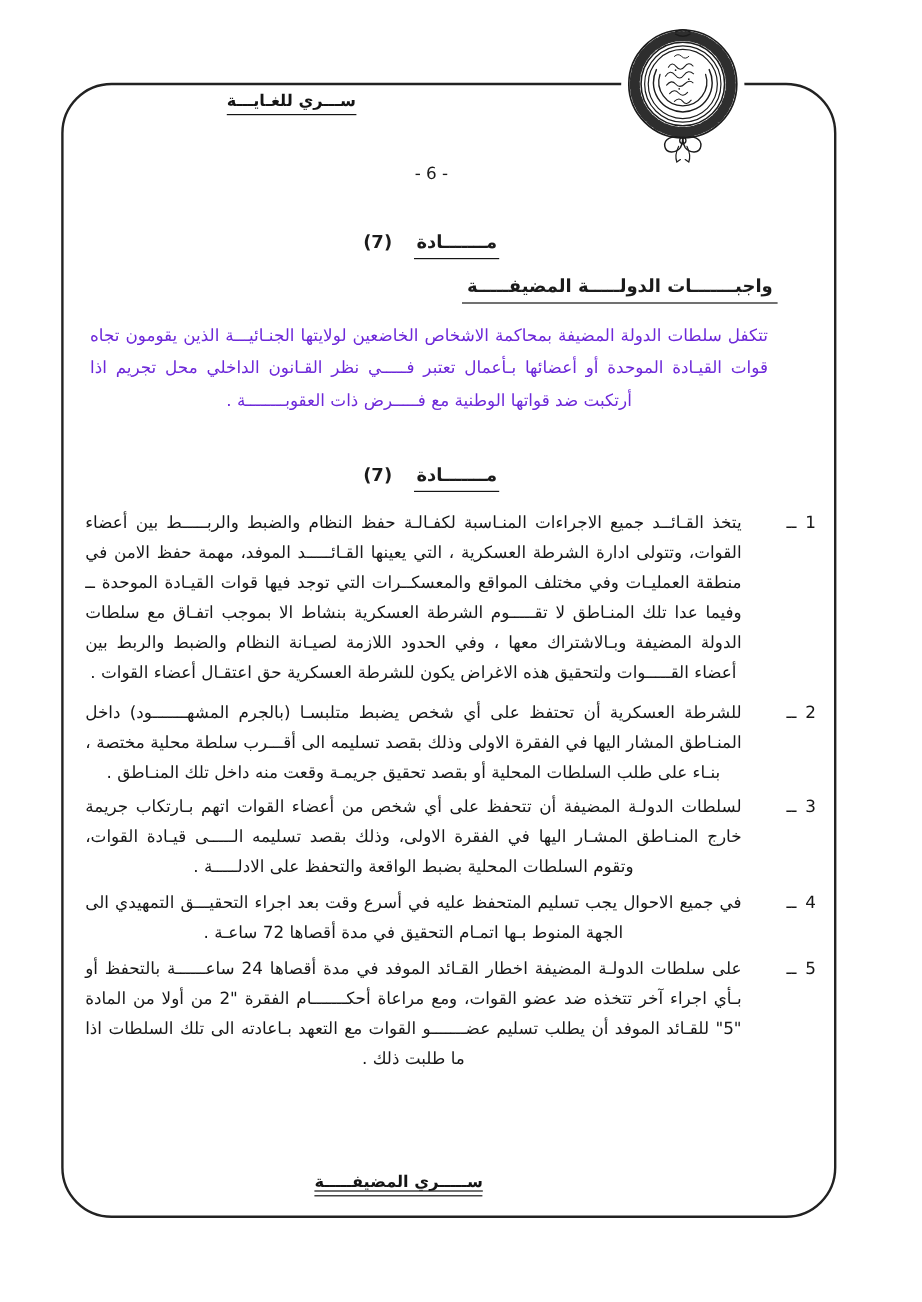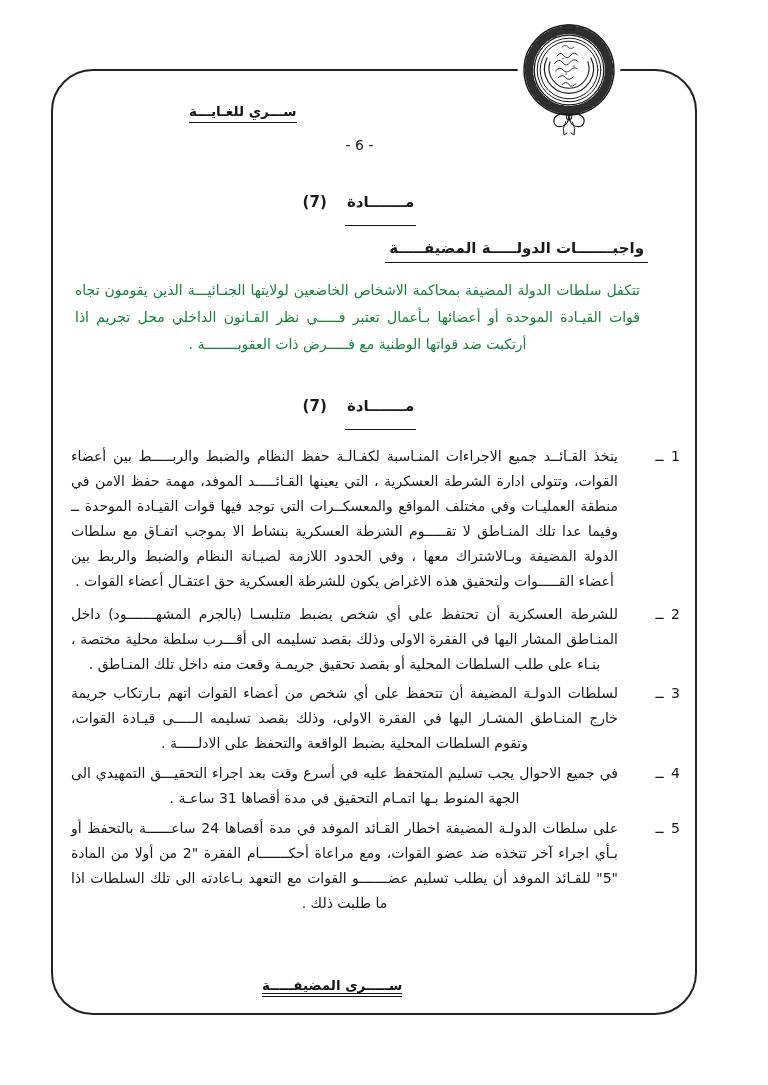--- a/index.html
+++ b/index.html
@@ -17,7 +17,7 @@
     letter-spacing:0;color:#151515;white-space:nowrap;
     border-bottom:1.7px solid #151515;padding-bottom:3px;
   }
-  .secret-top{left:189px;top:103px;}
+  .secret-top{left:189px;top:76px;}
   .secret-bottom{
     left:262px;top:977px;
     text-decoration:underline;text-underline-offset:3px;text-decoration-thickness:1.2px;

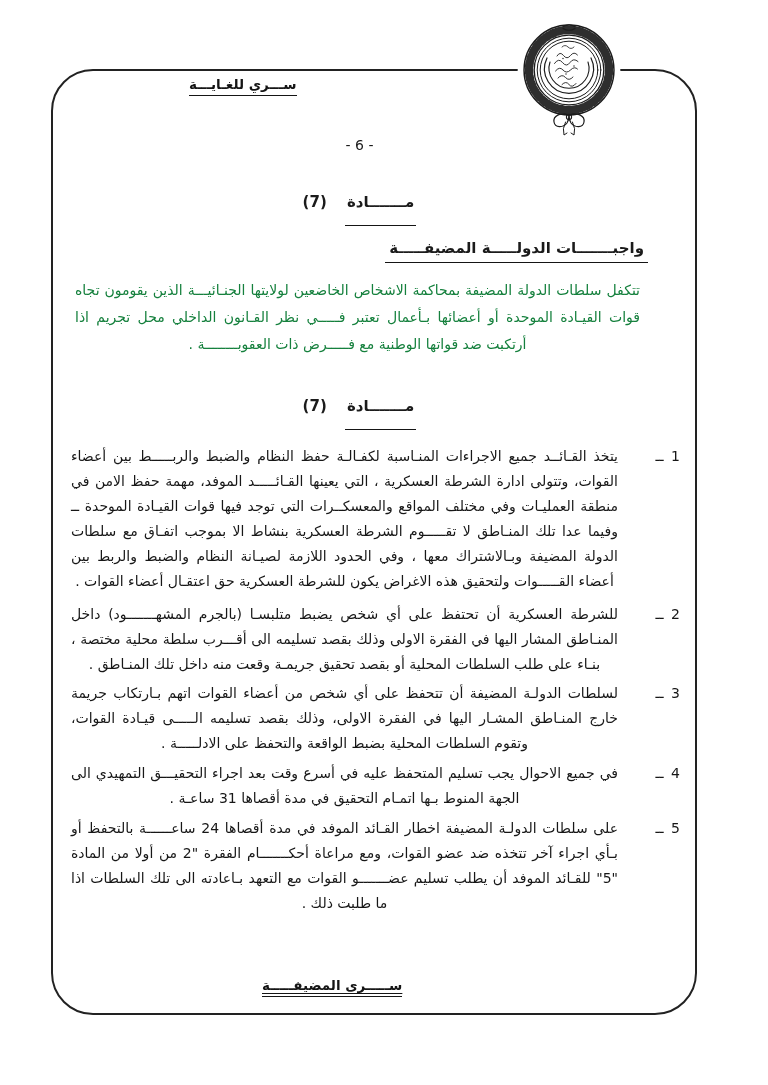--- a/index.html
+++ b/index.html
@@ -33,7 +33,7 @@
     margin-top:40px;text-align:center;font-size:15px;font-weight:bold;line-height:17px;
   }
   .art-title .word{
-    display:inline-block;border-bottom:1.7px solid #151515;padding:0 2px 14px 2px;text-align:right;
+    display:inline-block;border-bottom:1.7px solid #151515;padding:0 2px 4px 2px;text-align:right;
   }
   .art-title .num{display:inline-block;margin-right:13px;}
   .art-sub{

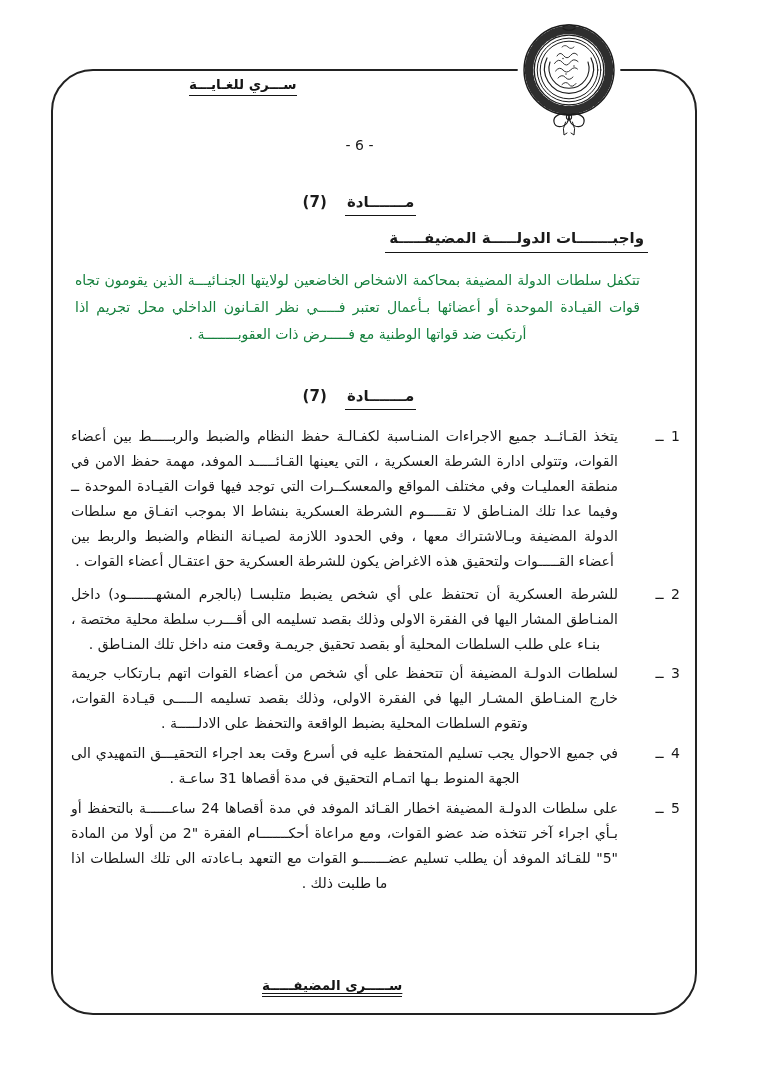--- a/index.html
+++ b/index.html
@@ -44,7 +44,7 @@
   }
   .para{
     margin:14px 8px 0 4px;font-size:14px;line-height:27px;
-    text-align:justify;text-align-last:center;text-justify:inter-word;color:#15803d;
+    text-align:justify;text-align-last:center;text-justify:inter-word;color:#6d28d9;
   }
   .items{margin-top:14px;}
   .item{

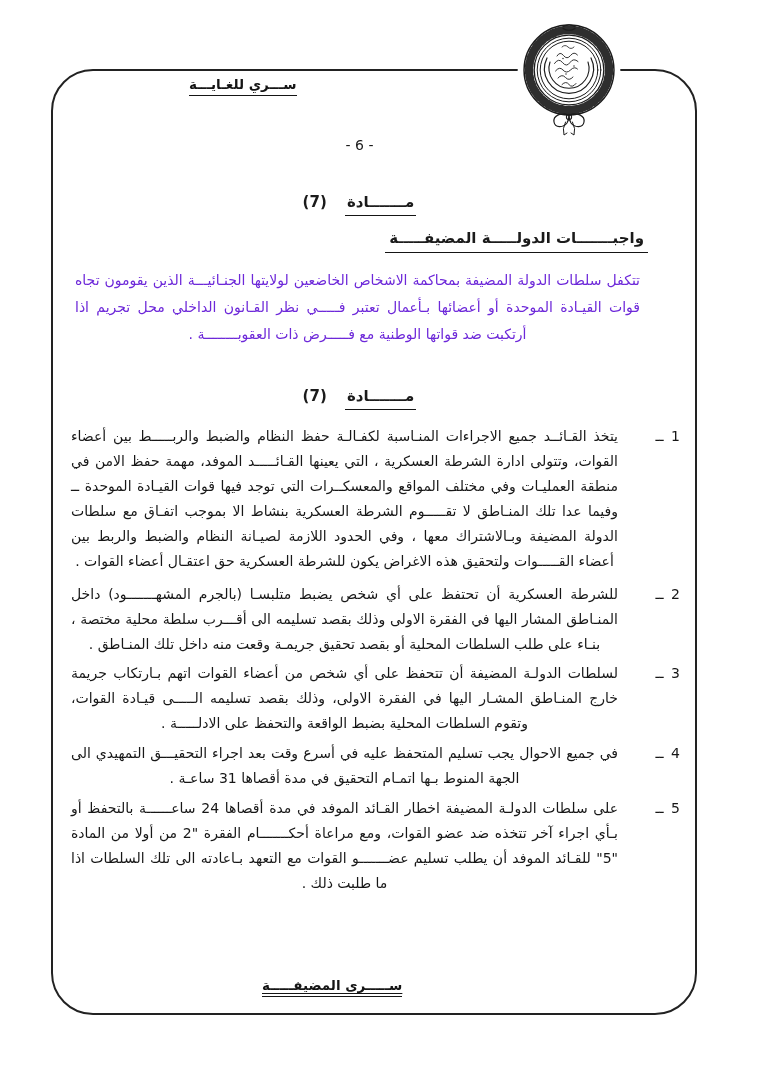--- a/index.html
+++ b/index.html
@@ -139,7 +139,7 @@
 
     <div class="item i4">
       <span class="marker"><span>4</span> <span class="dash">ــ</span></span>
-      <span>في جميع الاحوال يجب تسليم المتحفظ عليه في أسرع وقت بعد اجراء التحقيـــق التمهيدي الى الجهة المنوط بـها اتمـام التحقيق في مدة أقصاها 31 ساعـة .</span>
+      <span>في جميع الاحوال يجب تسليم المتحفظ عليه في أسرع وقت بعد اجراء التحقيـــق التمهيدي الى الجهة المنوط بـها اتمـام التحقيق في مدة أقصاها 72 ساعـة .</span>
     </div>
 
     <div class="item i5">

